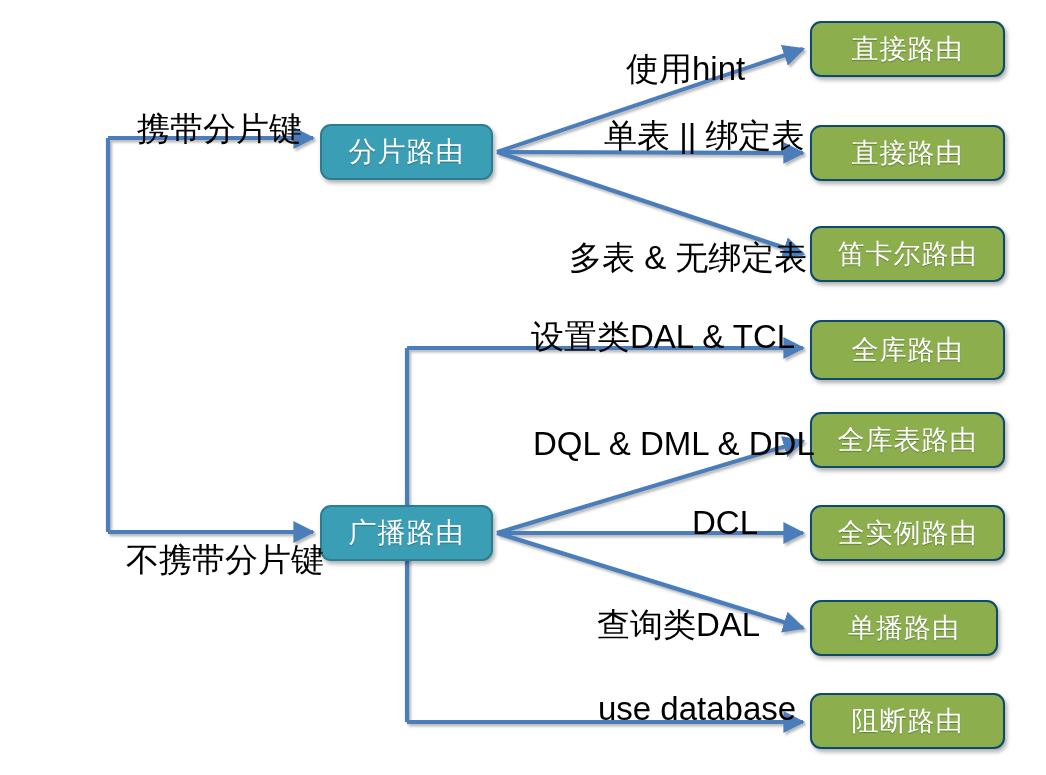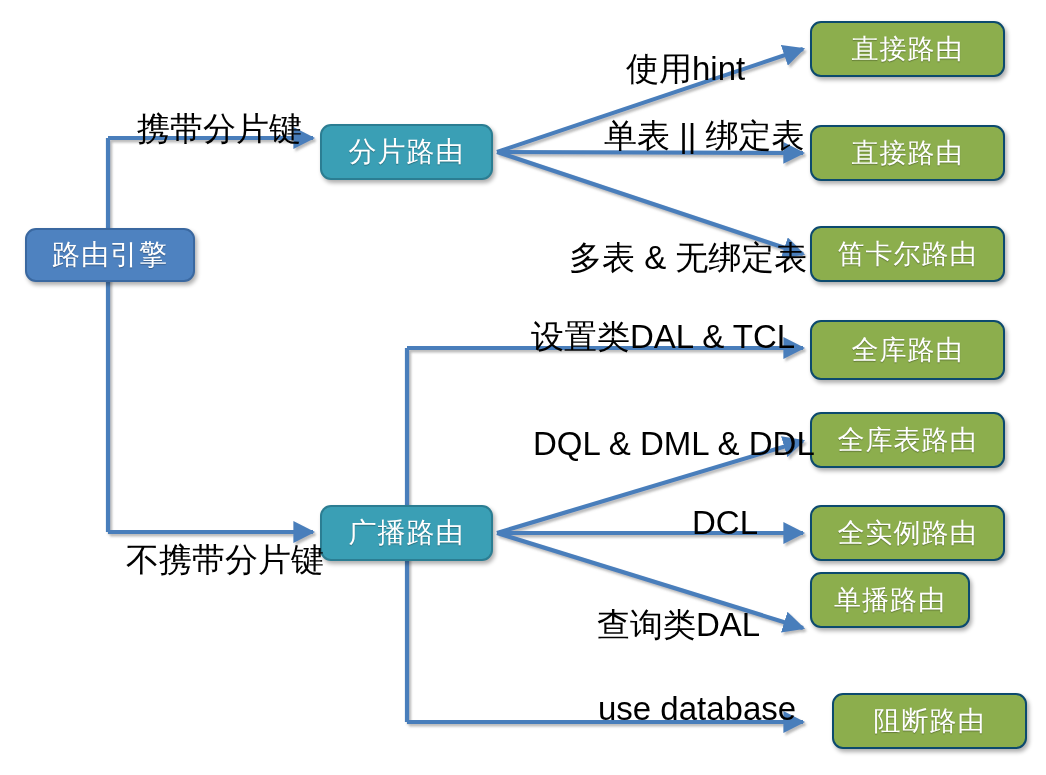--- a/index.html
+++ b/index.html
@@ -103,9 +103,6 @@
     </g>
   </svg>
 
-  <div class="node node-root" style="left:25px; top:228px; width:170px; height:54px;">
-    <span>路由引擎</span>
-  </div>
 
   <div class="node node-mid" style="left:320px; top:124px; width:173px; height:56px;">
     <span>分片路由</span>

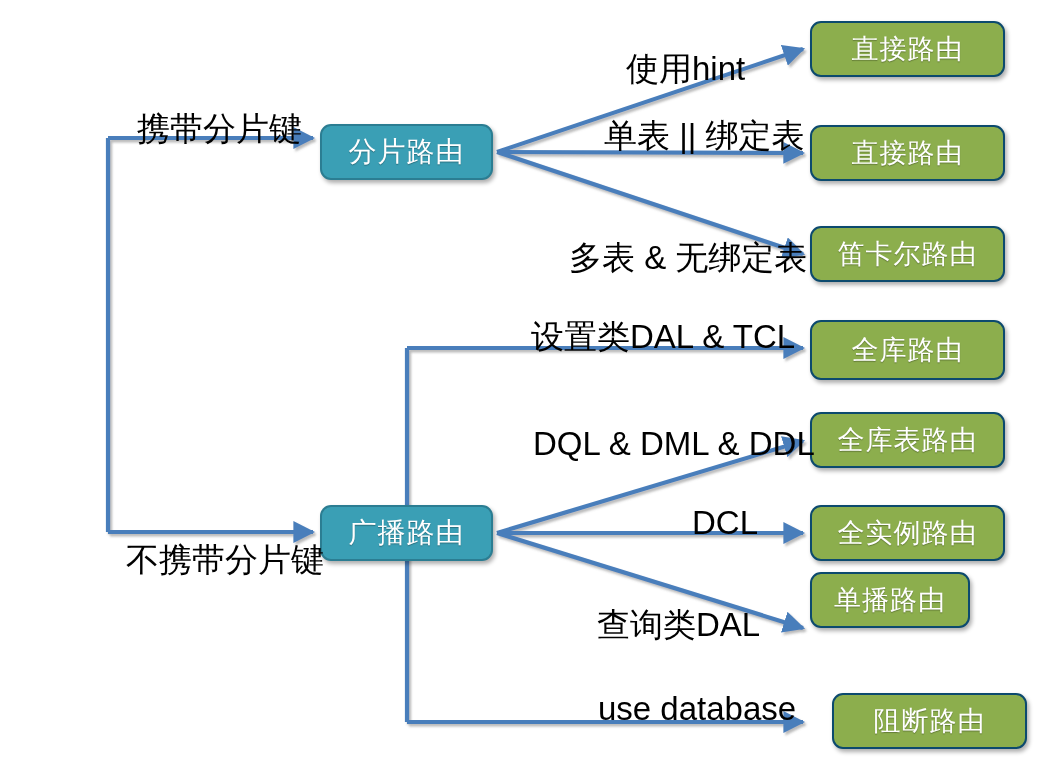--- a/index.html
+++ b/index.html
@@ -136,7 +136,7 @@
     <span>全实例路由</span>
   </div>
 
-  <div class="node node-leaf" style="left:810px; top:572px; width:160px; height:56px;">
+  <div class="node node-leaf" style="left:810px; top:600px; width:188px; height:56px;">
     <span>单播路由</span>
   </div>
 

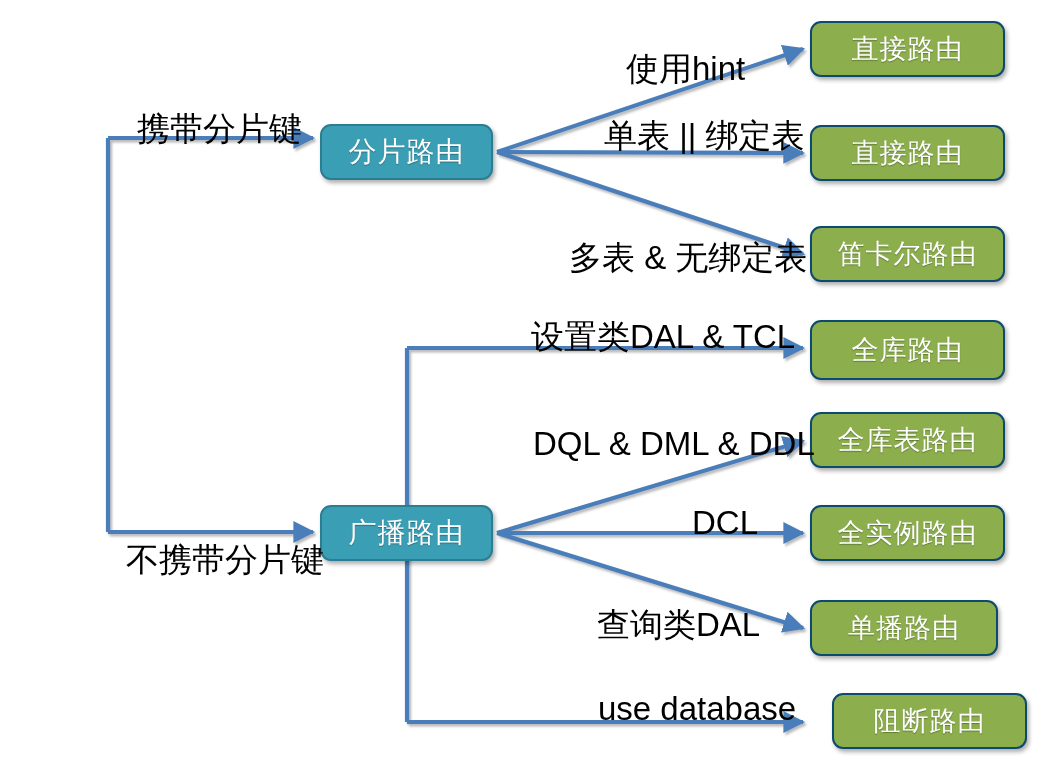--- a/index.html
+++ b/index.html
@@ -140,7 +140,7 @@
     <span>单播路由</span>
   </div>
 
-  <div class="node node-leaf" style="left:832px; top:693px; width:195px; height:56px;">
+  <div class="node node-leaf" style="left:810px; top:693px; width:195px; height:56px;">
     <span>阻断路由</span>
   </div>
 

